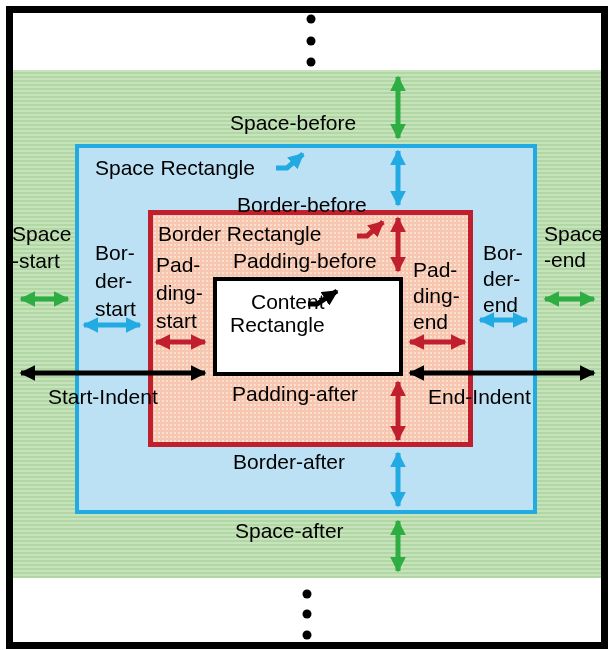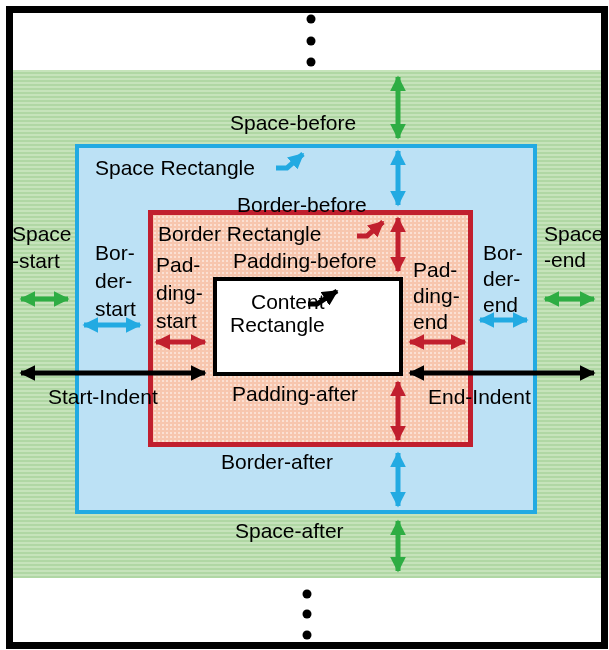--- a/index.html
+++ b/index.html
@@ -122,7 +122,7 @@
 <div class="lbl" style="left:48px;top:386px;">Start-Indent</div>
 <div class="lbl" style="left:428px;top:386px;">End-Indent</div>
 <div class="lbl" style="left:232px;top:383px;">Padding-after</div>
-<div class="lbl" style="left:221px;top:451px;">Border-after</div>
+<div class="lbl" style="left:233px;top:451px;">Border-after</div>
 <div class="lbl" style="left:235px;top:520px;">Space-after</div>
 
 <div class="frame"></div>

